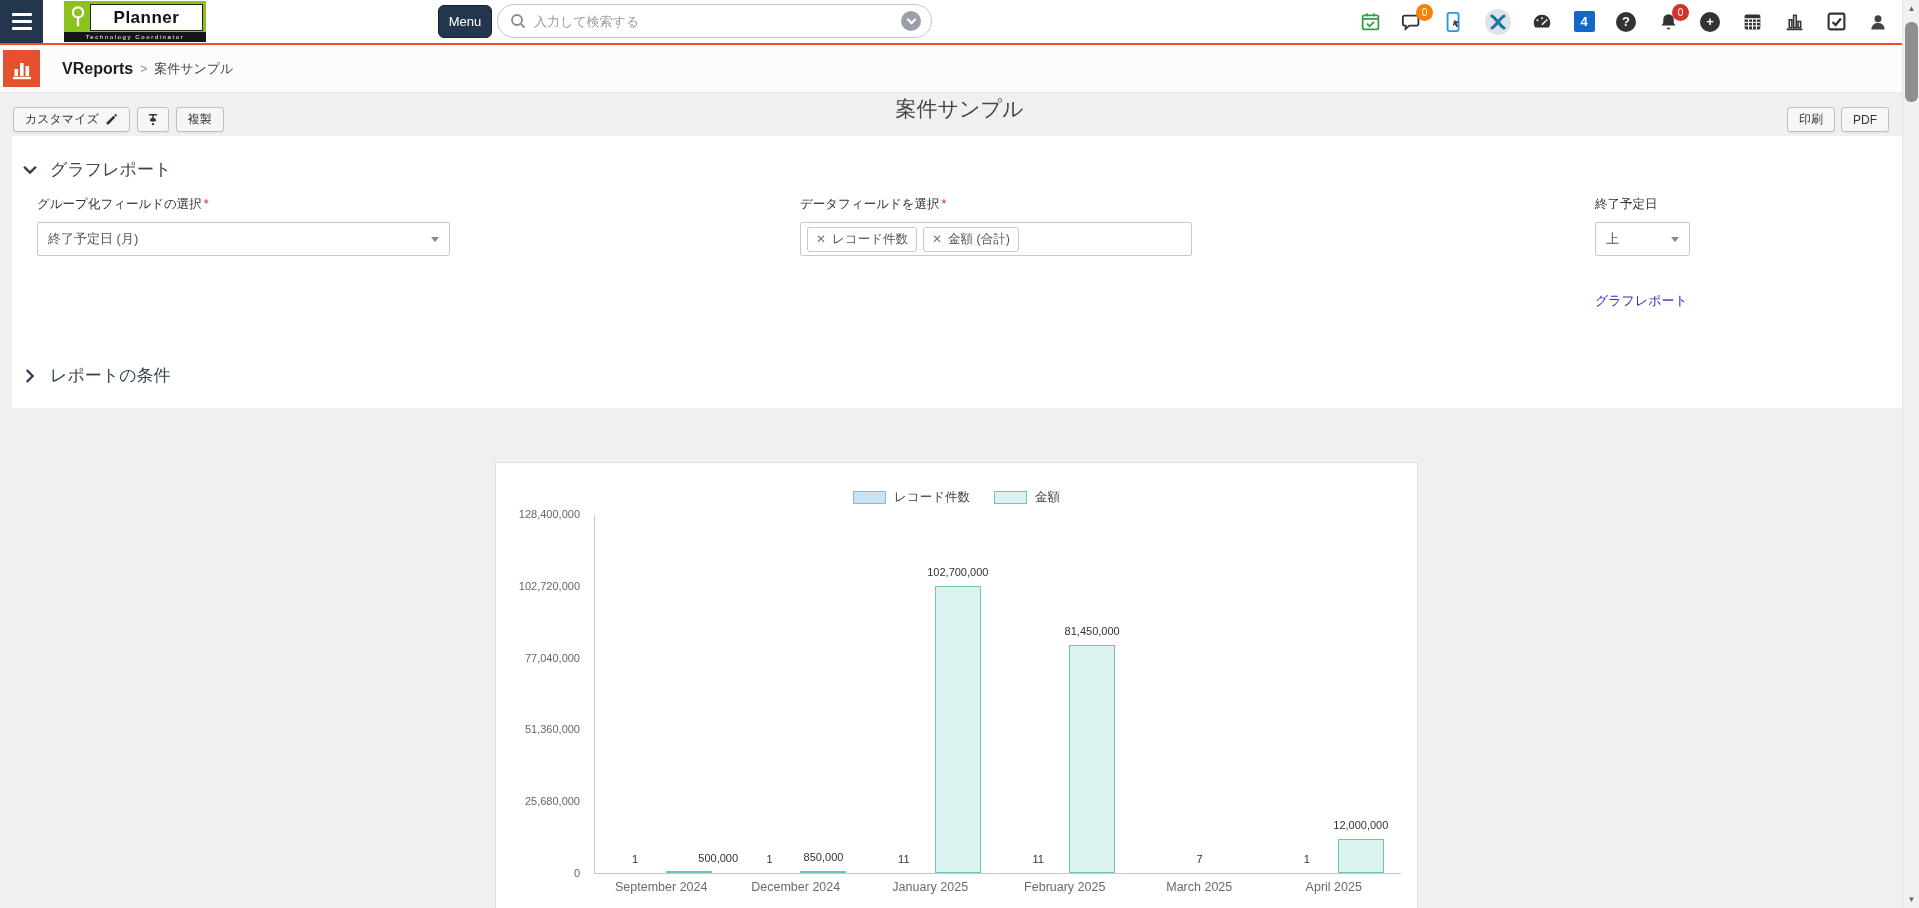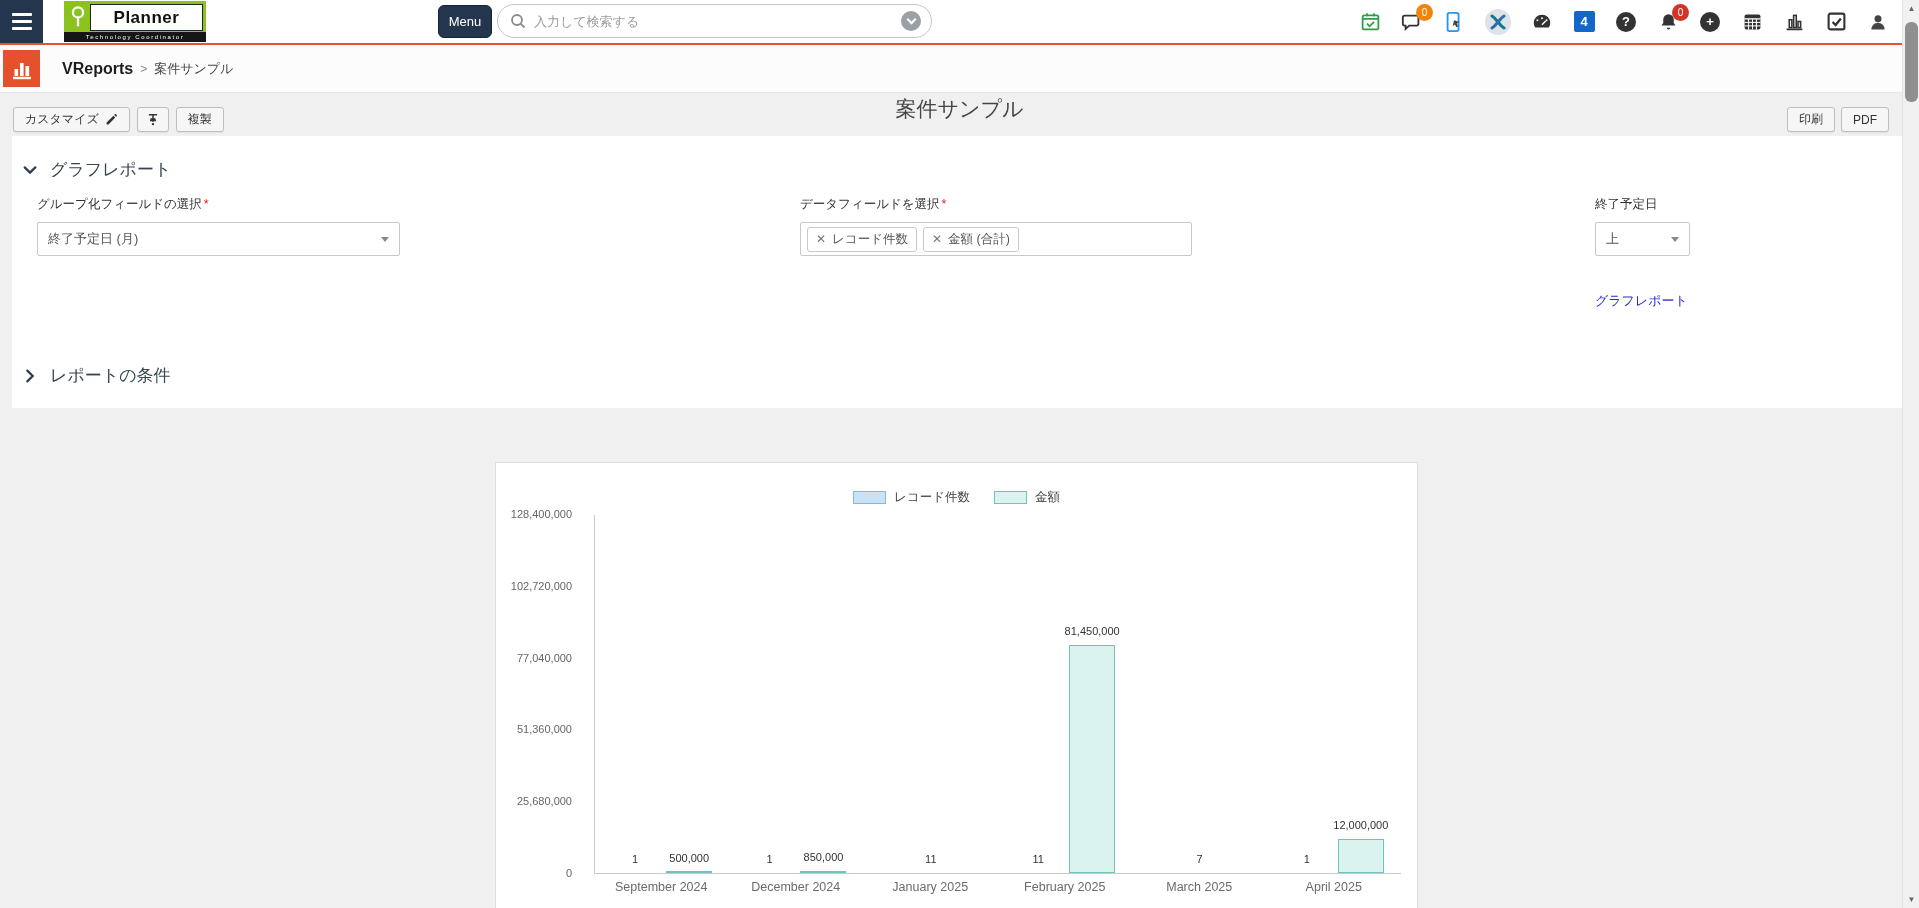--- a/index.html
+++ b/index.html
@@ -239,7 +239,7 @@
   <div class="field-label" style="left:25px;top:60px">
     <span>グループ化フィールドの選択</span><span class="req">*</span>
   </div>
-  <div class="selectbox" style="left:25px;top:86px;width:363px">
+  <div class="selectbox" style="left:25px;top:86px;width:413px">
     <span>終了予定日 (月)</span>
     <span class="caret"></span>
   </div>

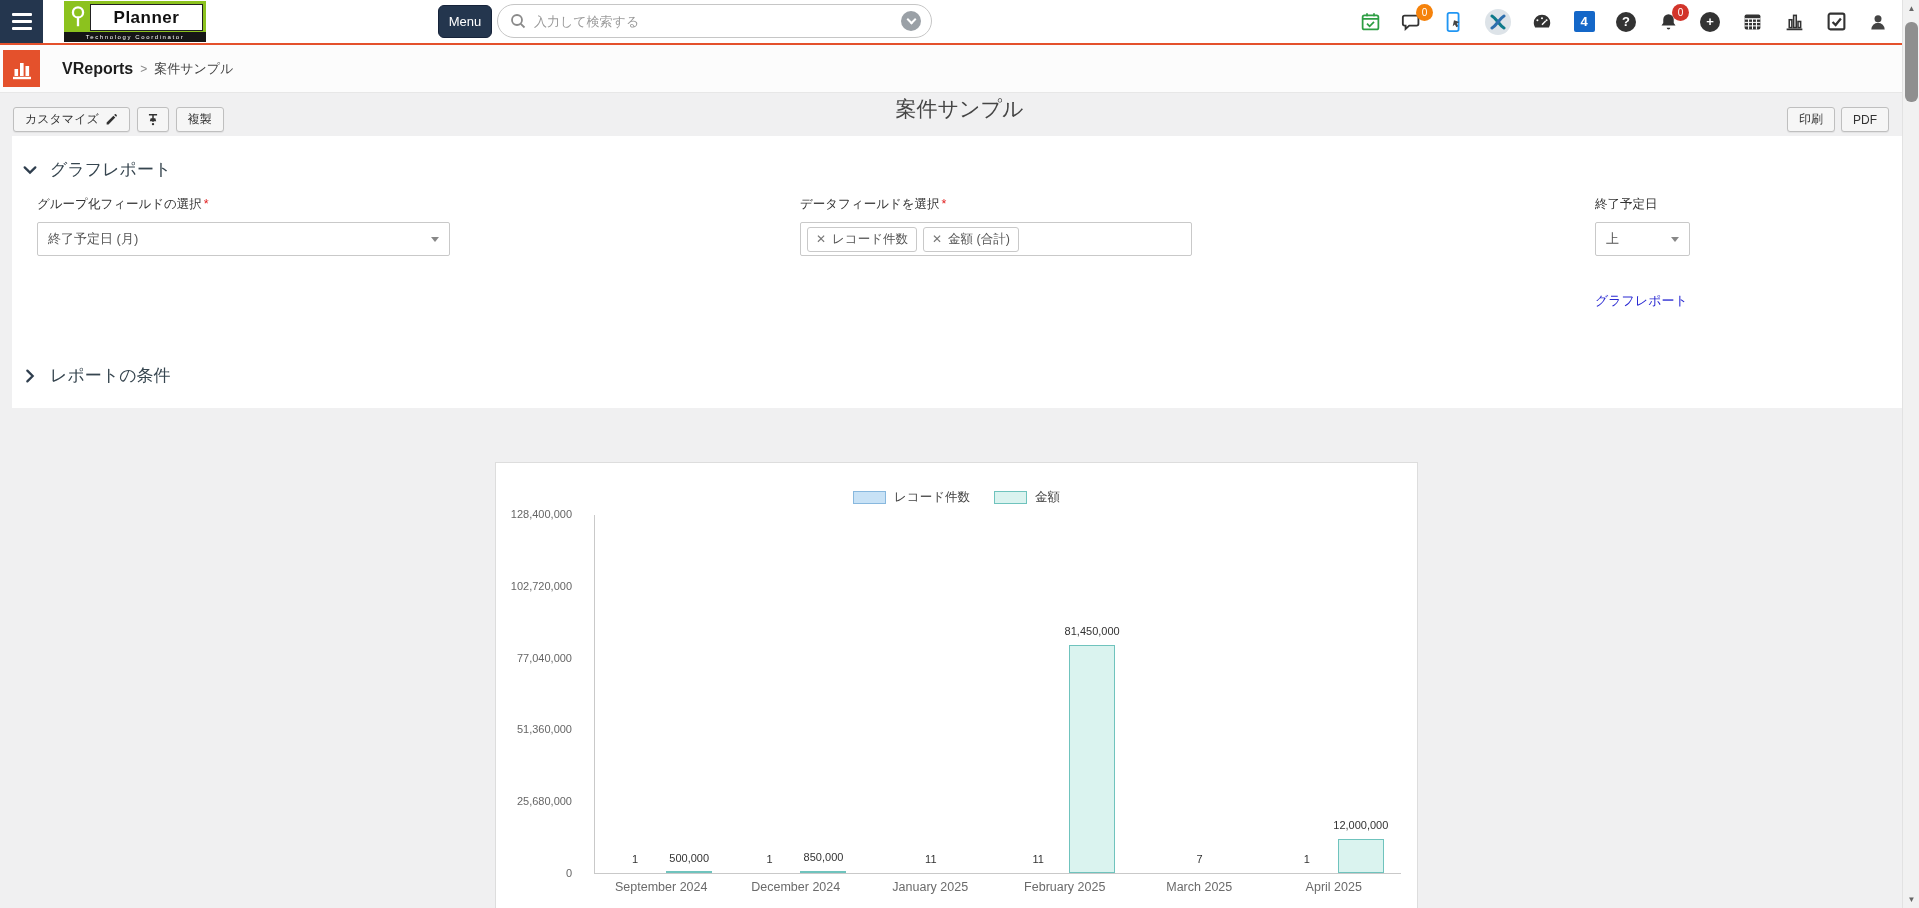--- a/index.html
+++ b/index.html
@@ -54,7 +54,7 @@
   .legend-item{display:flex;align-items:center;gap:8px;font-size:12.5px;color:#444}
   .legend-swatch{width:33px;height:13px;border:1px solid;display:inline-block}
   .y-labels{position:absolute;left:0;top:52px;width:88px;height:359px}
-  .y-tick{position:absolute;right:12px;font-size:11px;color:#666;white-space:nowrap}
+  .y-tick{position:absolute;right:4px;font-size:11px;color:#666;white-space:nowrap}
   .plot-columns{position:absolute;left:98px;top:52px;width:807px;height:359px;border-left:1px solid #c9c9c9;border-bottom:1px solid #c9c9c9;display:flex}
   .chart-col{flex:1;position:relative;display:flex;align-items:flex-end;justify-content:center}
   .bar-slot{position:relative;width:54px;height:100%}

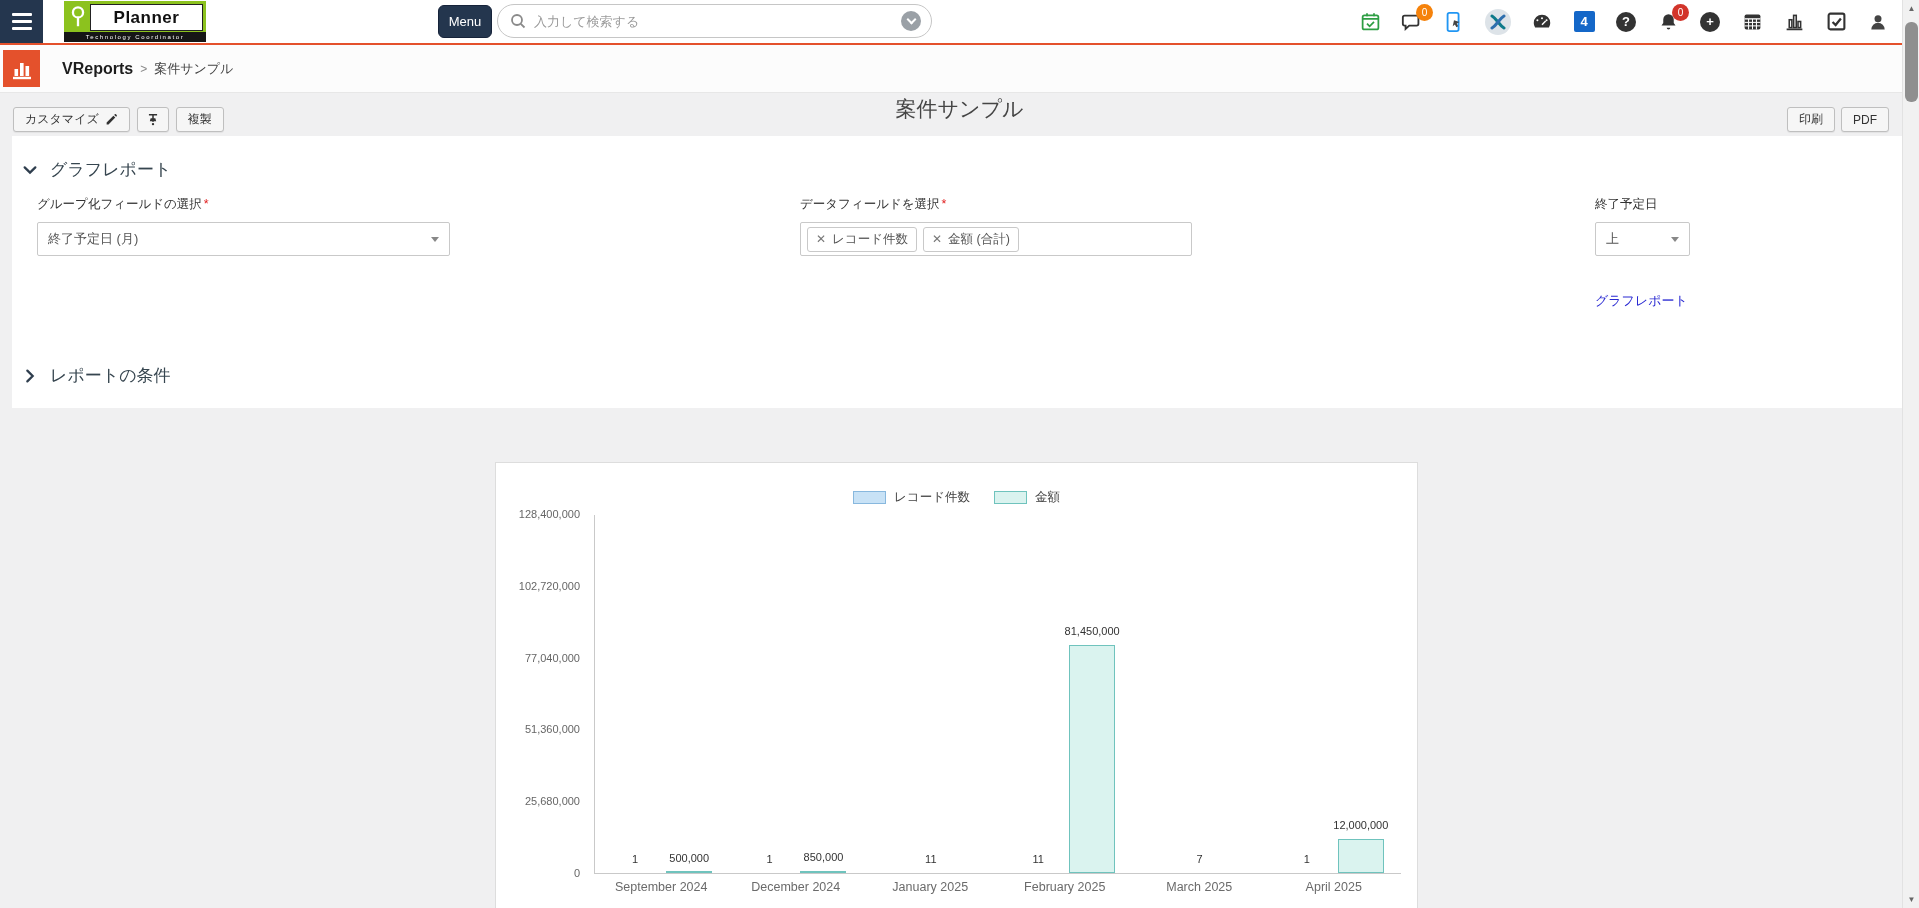--- a/index.html
+++ b/index.html
@@ -315,6 +315,10 @@
         <div class="bar-slot">
           <div class="bar-label" style="bottom: 8.00003px;">11</div>
         </div>
+        <div class="bar-slot">
+          <div class="bar" style="height: 287.144px; background: rgb(218, 243, 239); border-color: rgb(111, 195, 189);"></div>
+          <div class="bar-label" style="bottom: 295.144px;">102,700,000</div>
+        </div>
       </div>
       <div class="chart-col">
         <div class="bar-slot">

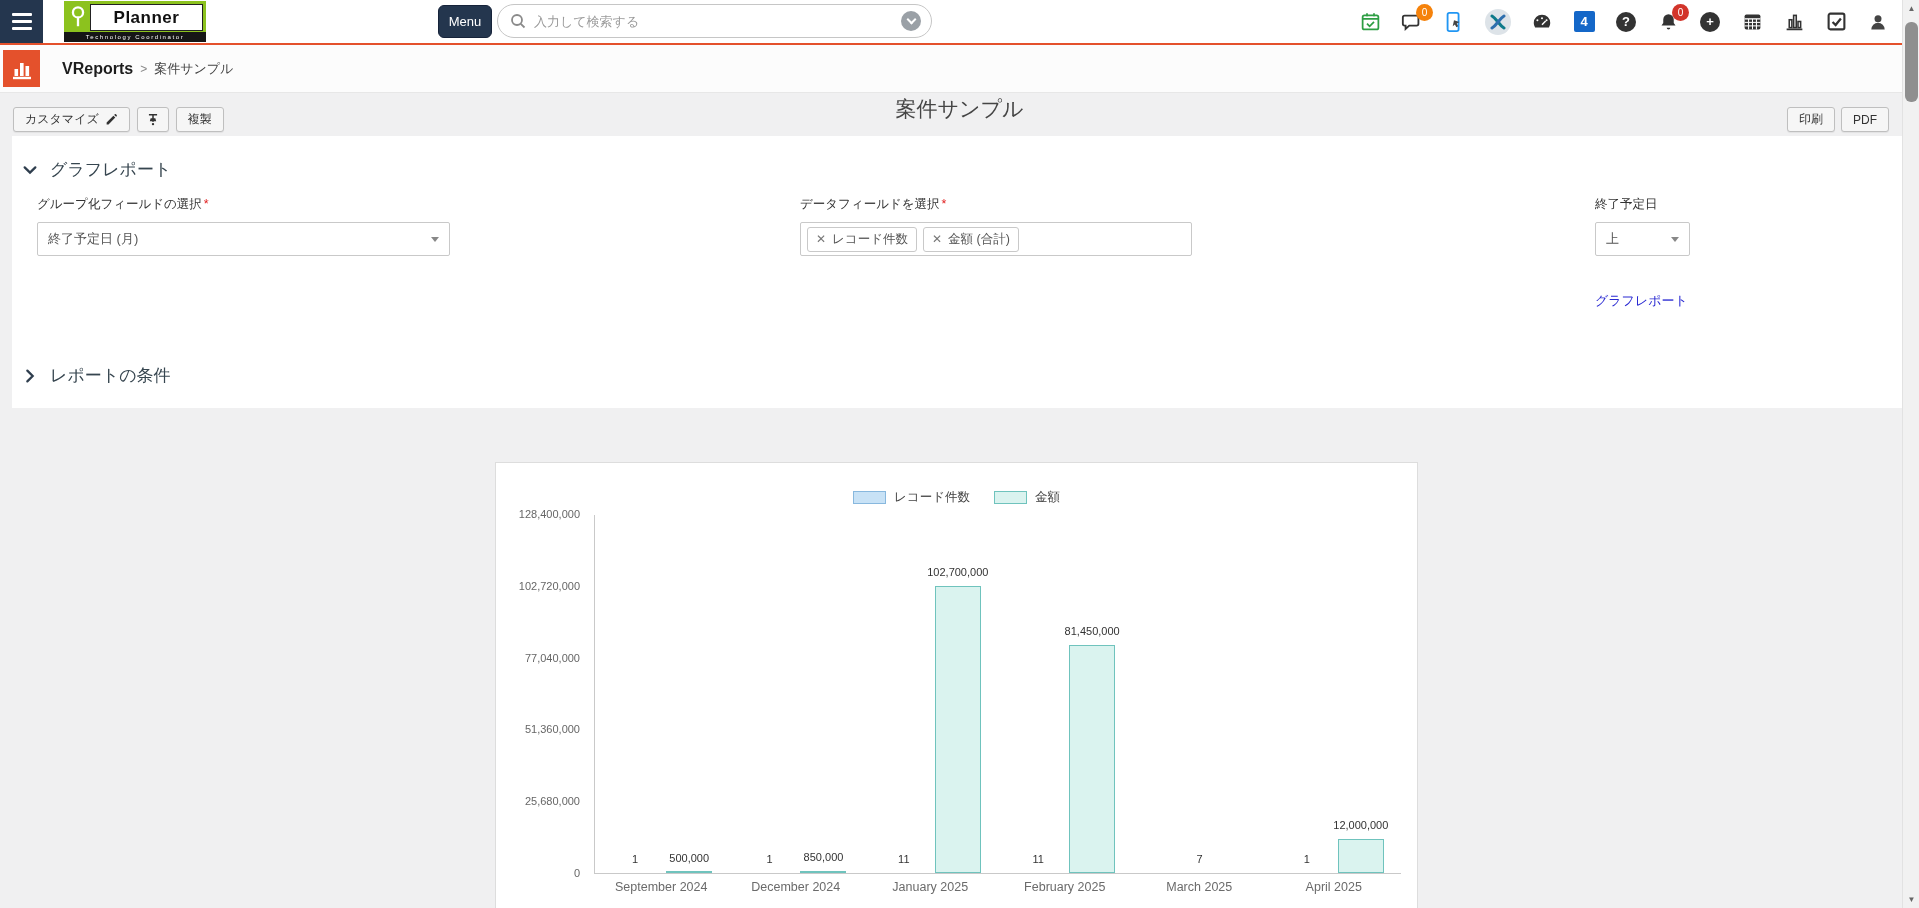--- a/index.html
+++ b/index.html
@@ -299,7 +299,7 @@
         </div>
         <div class="bar-slot">
           <div class="bar" style="height: 1.39797px; background: rgb(218, 243, 239); border-color: rgb(111, 195, 189);"></div>
-          <div class="bar-label" style="bottom: 9.39798px;">500,000</div>
+          <div class="bar-label" style="bottom: 9.39798px; margin-left: 29px;">500,000</div>
         </div>
       </div>
       <div class="chart-col">

